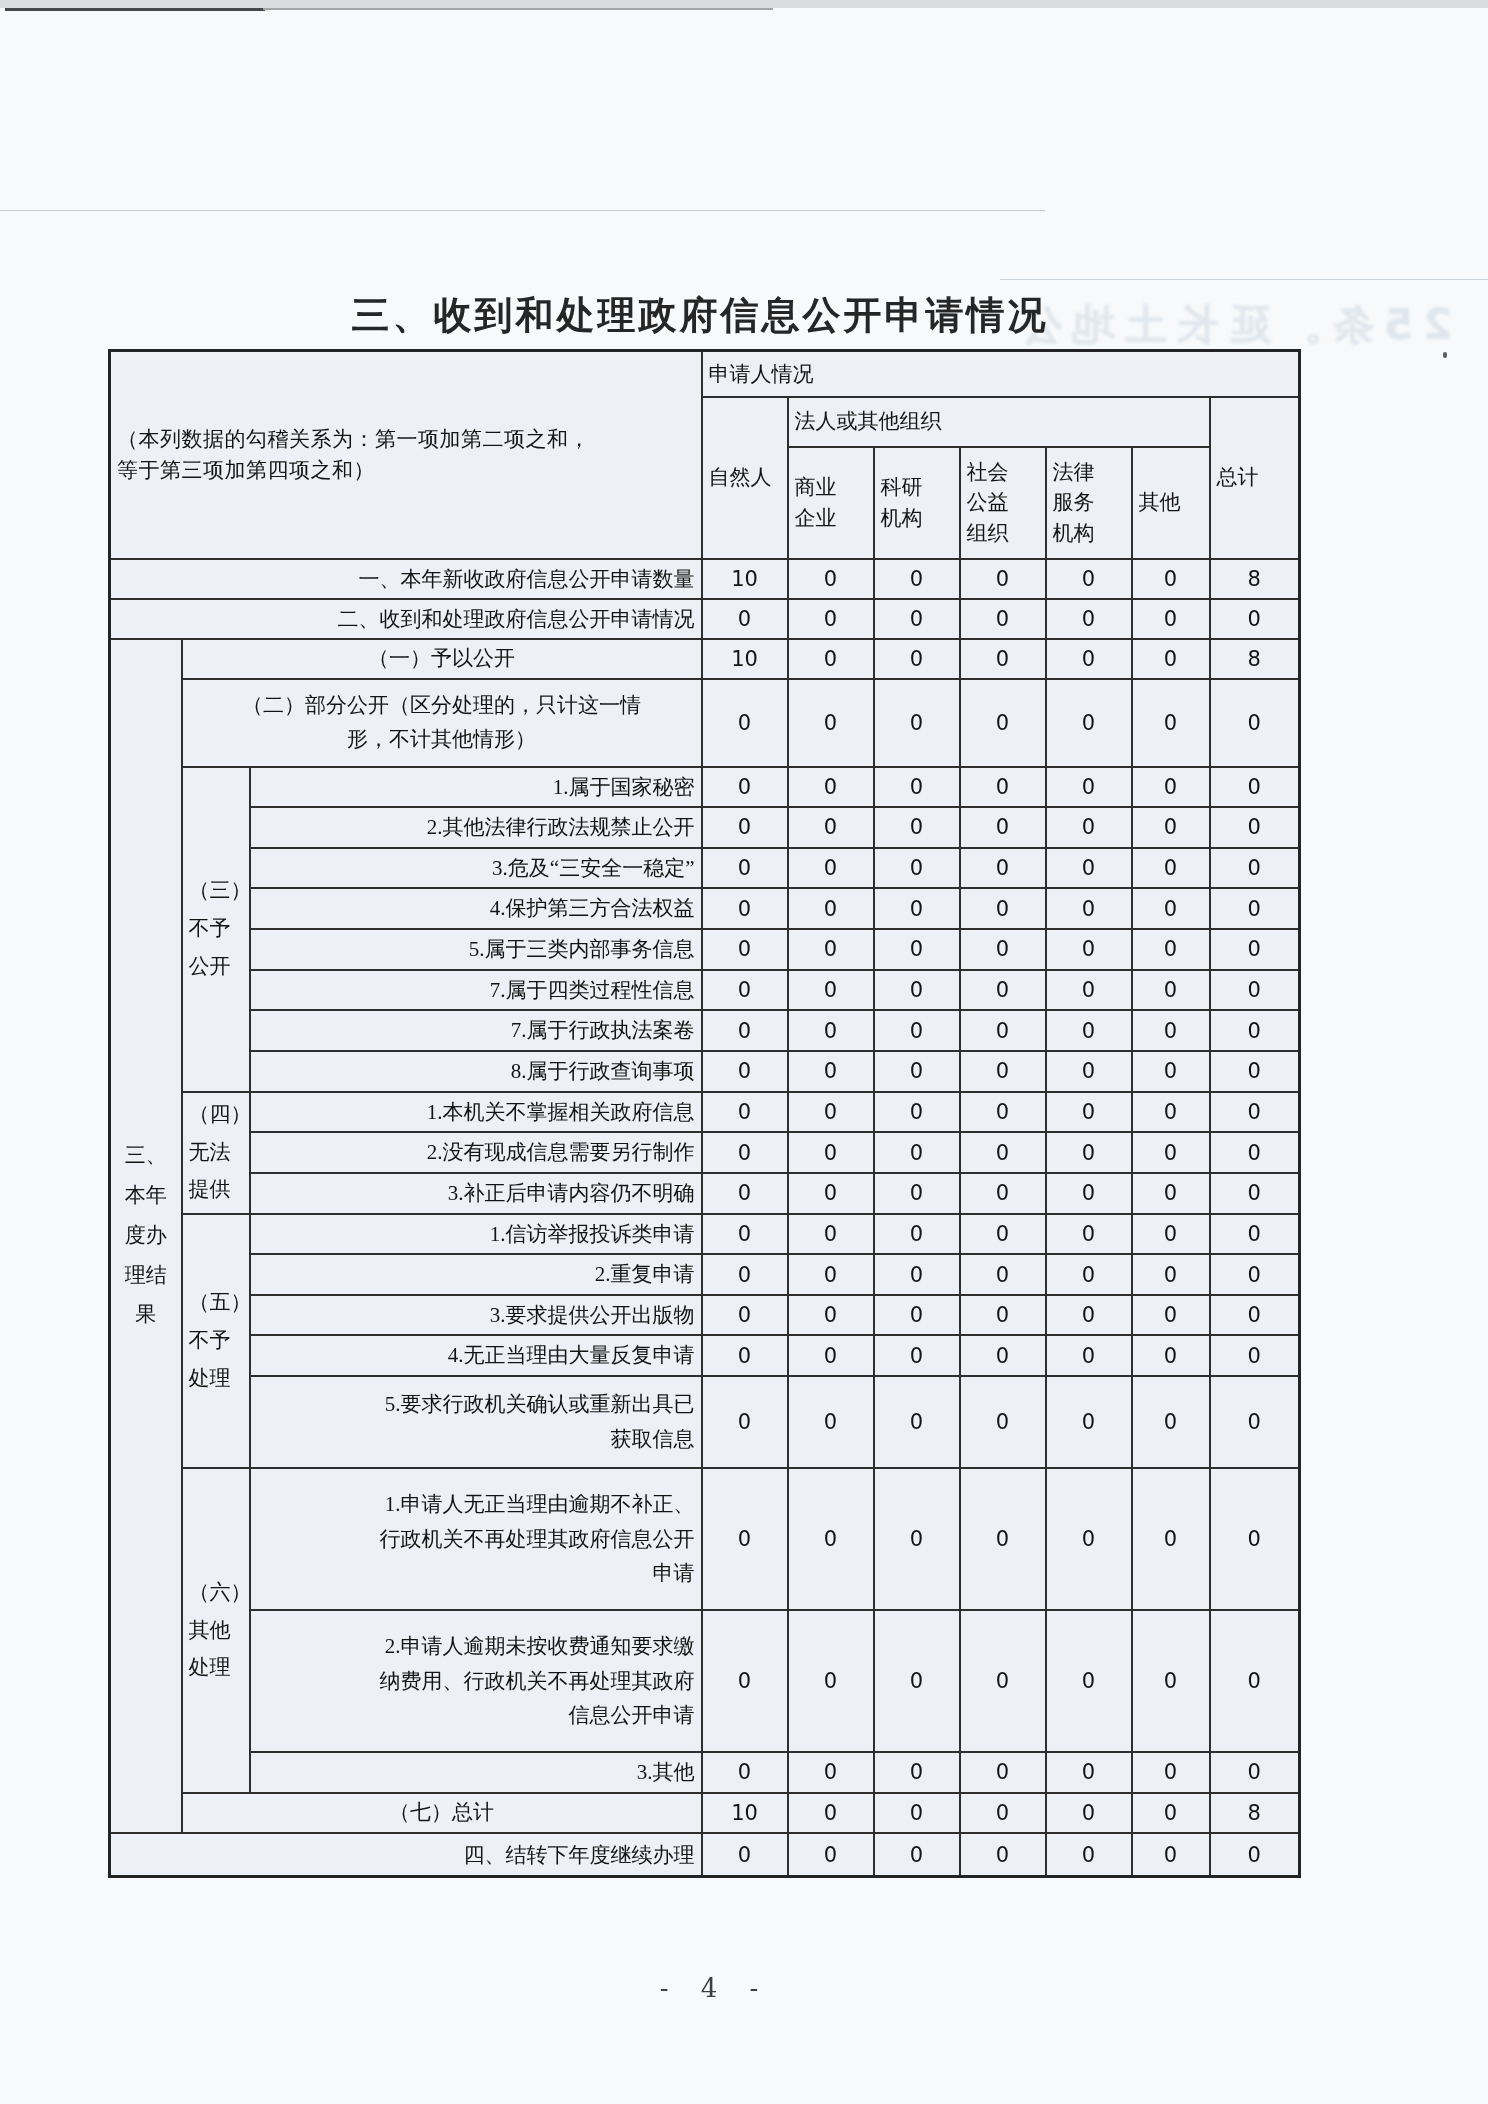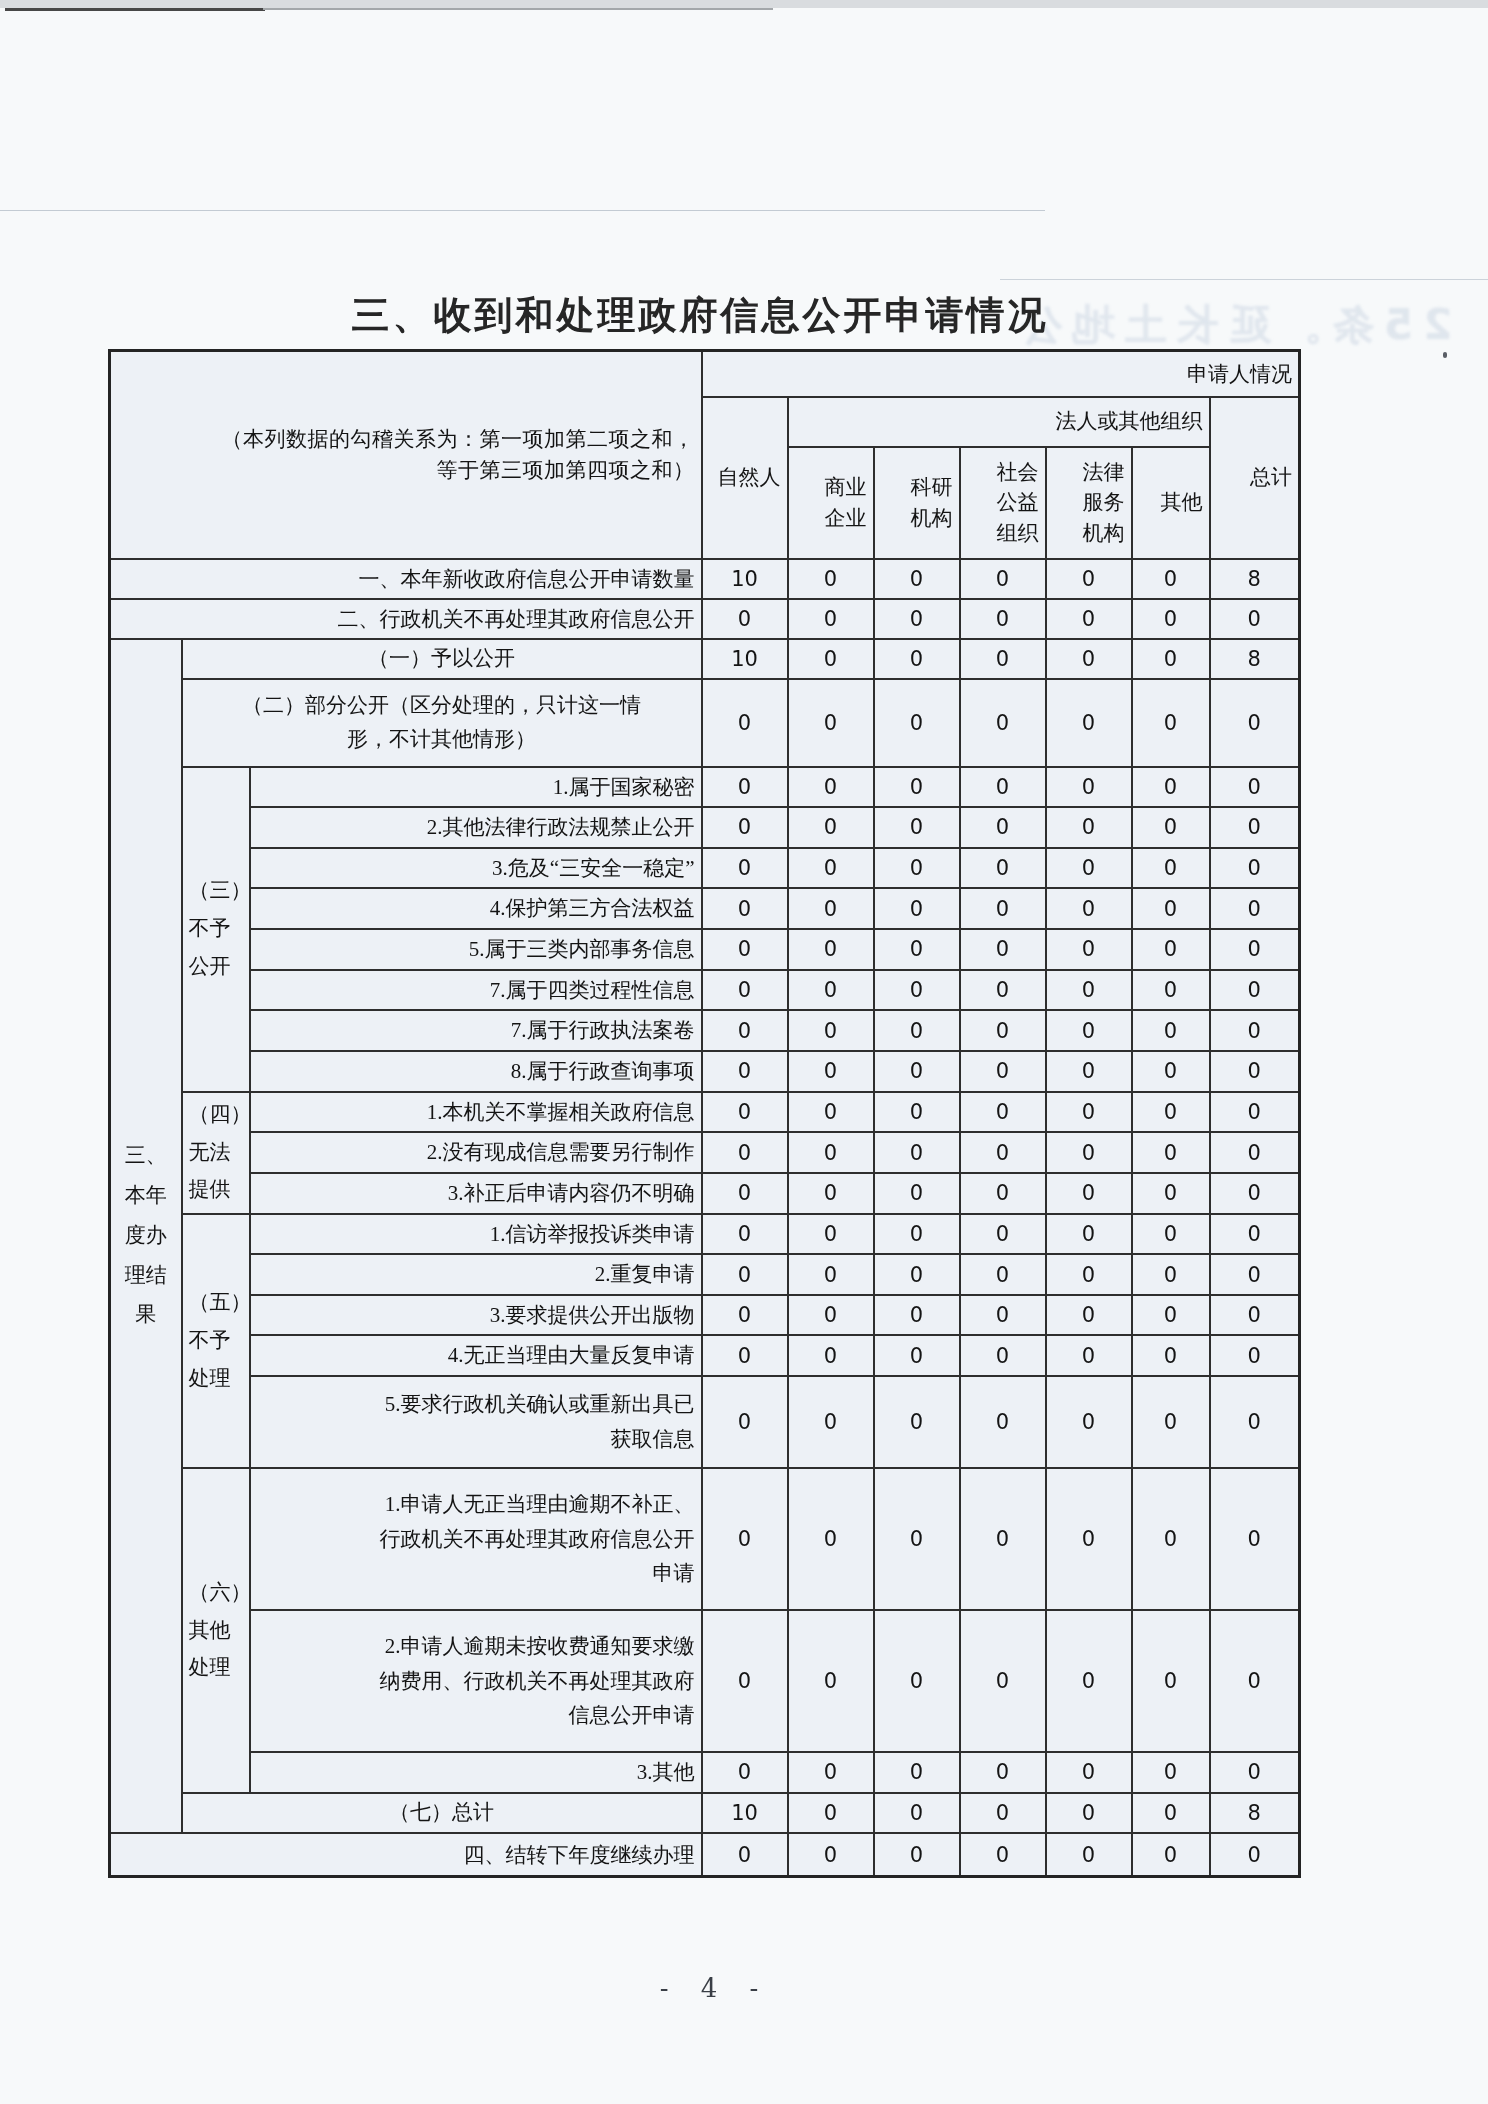--- a/index.html
+++ b/index.html
@@ -48,7 +48,7 @@
     overflow:hidden;
   }
   
-  tr.hr1 td, tr.hr2 td, tr.hr3 td { text-align:right; vertical-align:middle; line-height:1.45; }
+  tr.hr1 td, tr.hr2 td, tr.hr3 td { text-align:left; vertical-align:middle; line-height:1.45; }
   tr.hr1 { height:46px; }
   tr.hr2 { height:50px; }
   tr.hr3 { height:112px; }

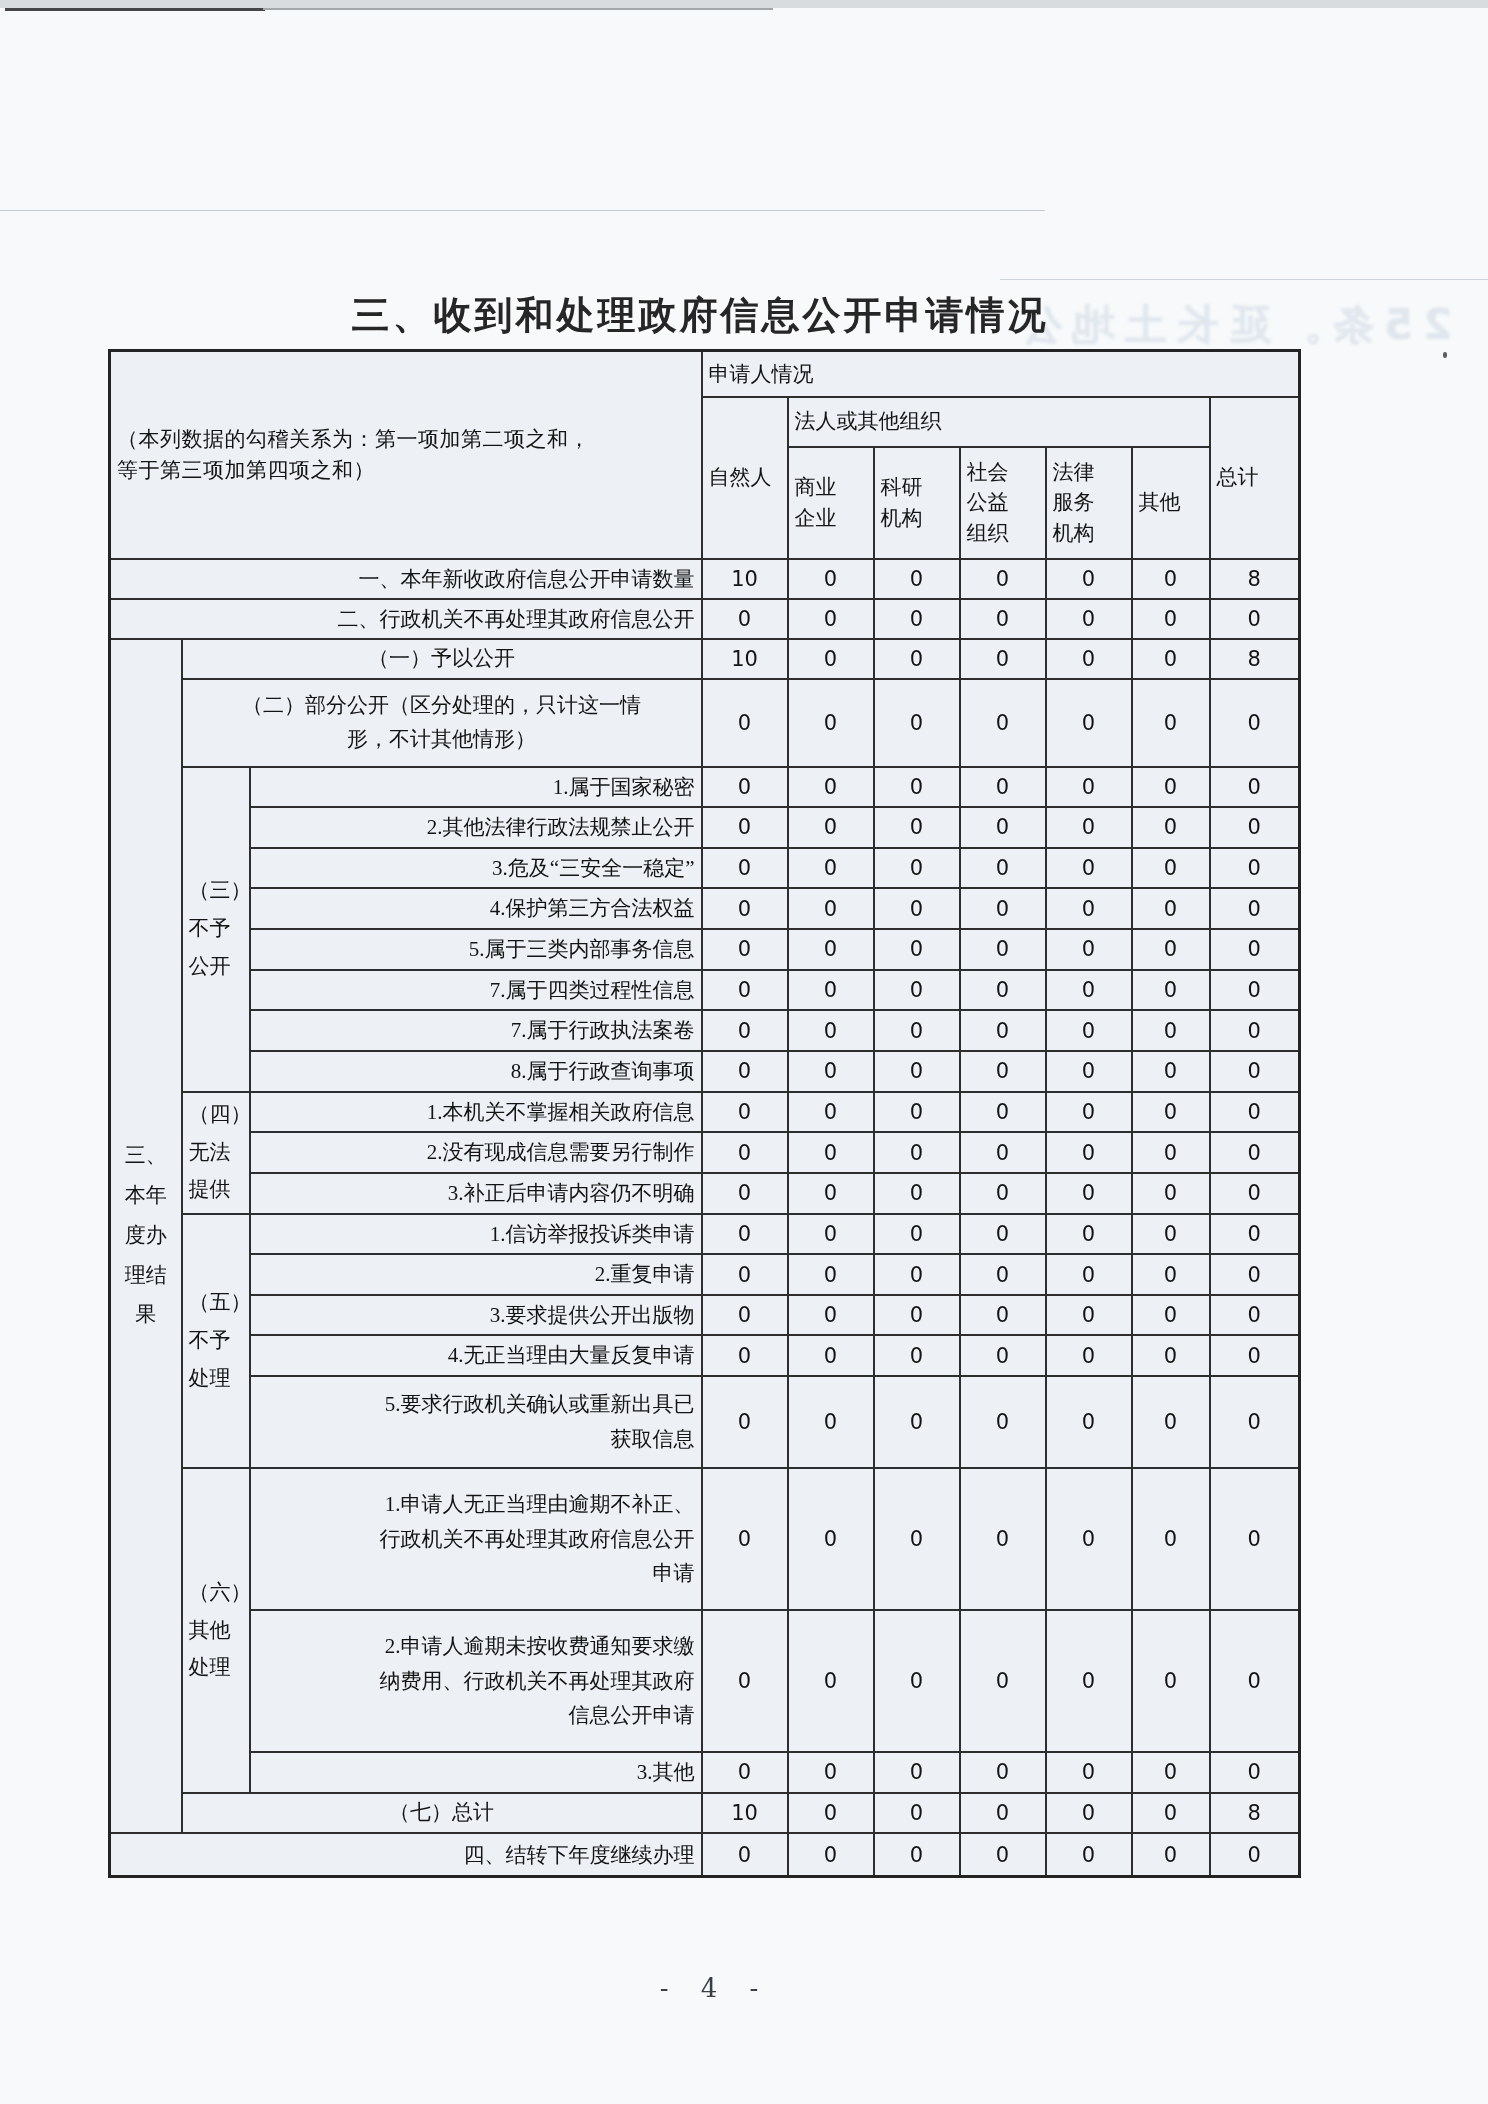--- a/index.html
+++ b/index.html
@@ -157,7 +157,7 @@
     </tr>
 
     <tr class="r-s">
-      <td class="top-lbl" colspan="3">二、行政机关不再处理其政府信息公开</td>
+      <td class="top-lbl" colspan="3">二、收到和处理政府信息公开申请情况</td>
       <td class="v">0</td>
       <td class="v">0</td>
       <td class="v">0</td>

